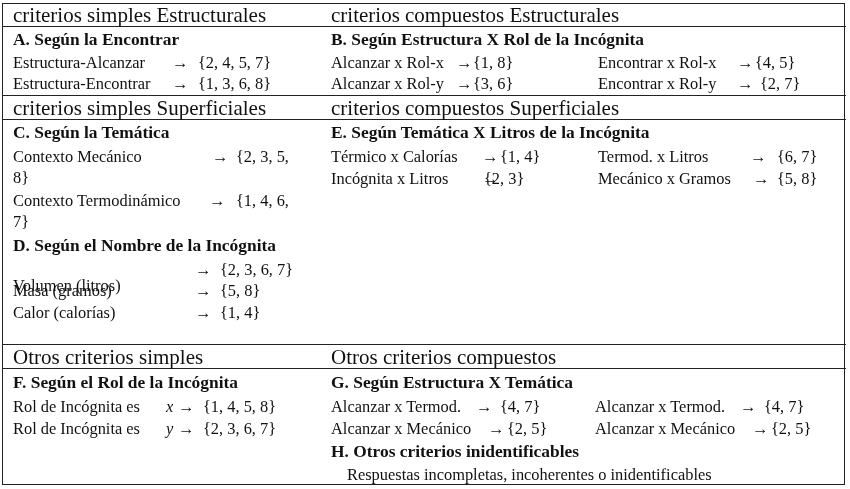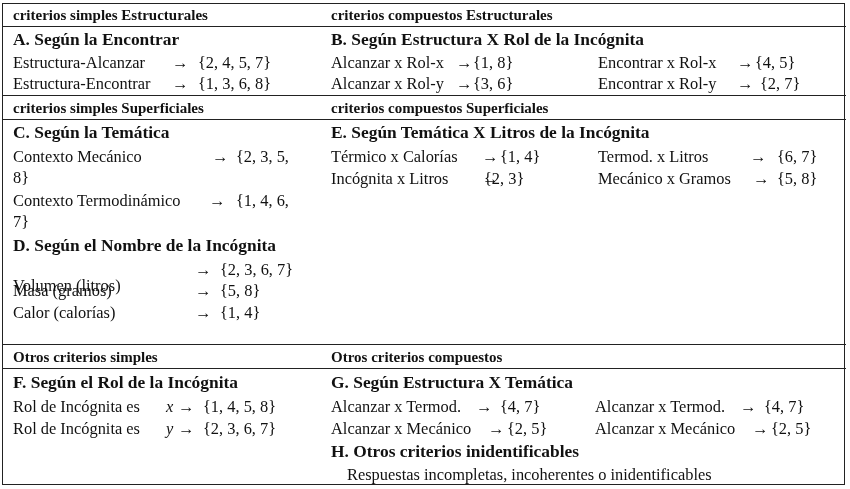--- a/index.html
+++ b/index.html
@@ -9,7 +9,7 @@
            border: 1.5px solid #222; box-sizing: border-box; }
   .hline { position: absolute; left: 2px; width: 844px; height: 0; border-top: 1.5px solid #222; }
   .t { position: absolute; white-space: pre; font-size: 16.4px; line-height: 21px; }
-  .hdr { font-weight: bold; font-size: 15px; }
+  .hdr { font-weight: normal; font-size: 21px; }
   .sec { font-weight: bold; font-size: 17.4px; }
 </style>
 </head>

